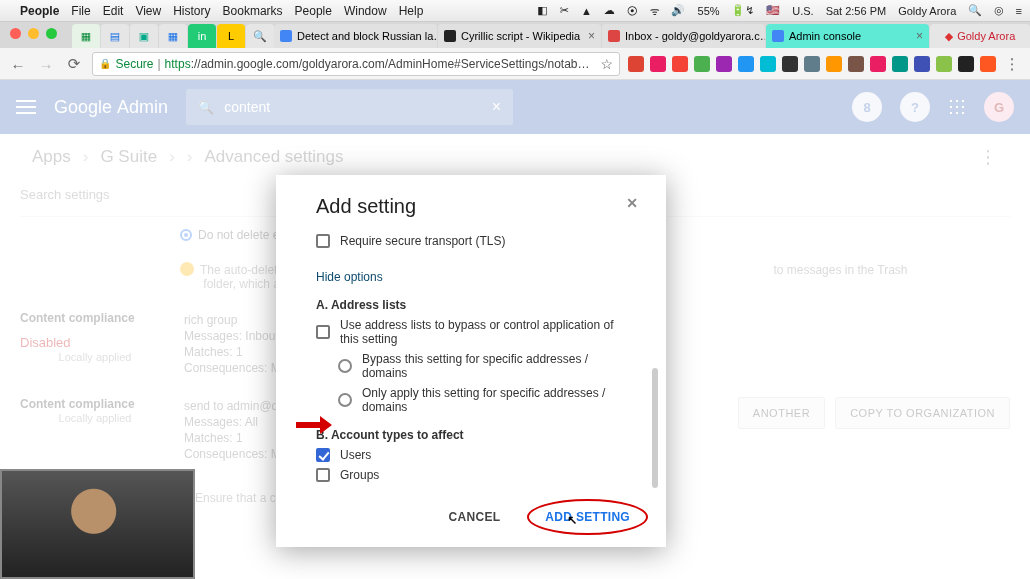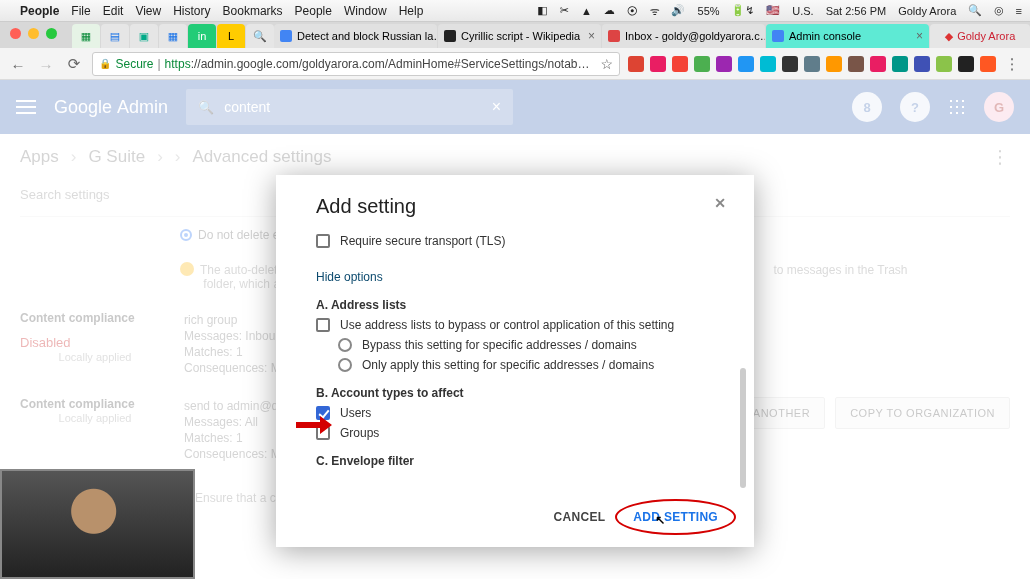--- a/index.html
+++ b/index.html
@@ -54,7 +54,7 @@
   .hicon { width:30px; height:30px; border-radius:50%; background:rgba(255,255,255,0.85); color:#5a7fbf; display:flex; align-items:center; justify-content:center; font-size:13px; font-weight:600; }
 
   
-  .bcrow { height:45px; display:flex; align-items:center; padding:0 20px; color:#888; font-size:17px; gap:12px; }
+  .bcrow { height:45px; display:flex; align-items:center; padding:0 32px; color:#888; font-size:17px; gap:12px; }
   .bcrow .chev { color:#bbb; }
   .more { margin-left:auto; color:#888; font-size:18px; letter-spacing:1px; }
 

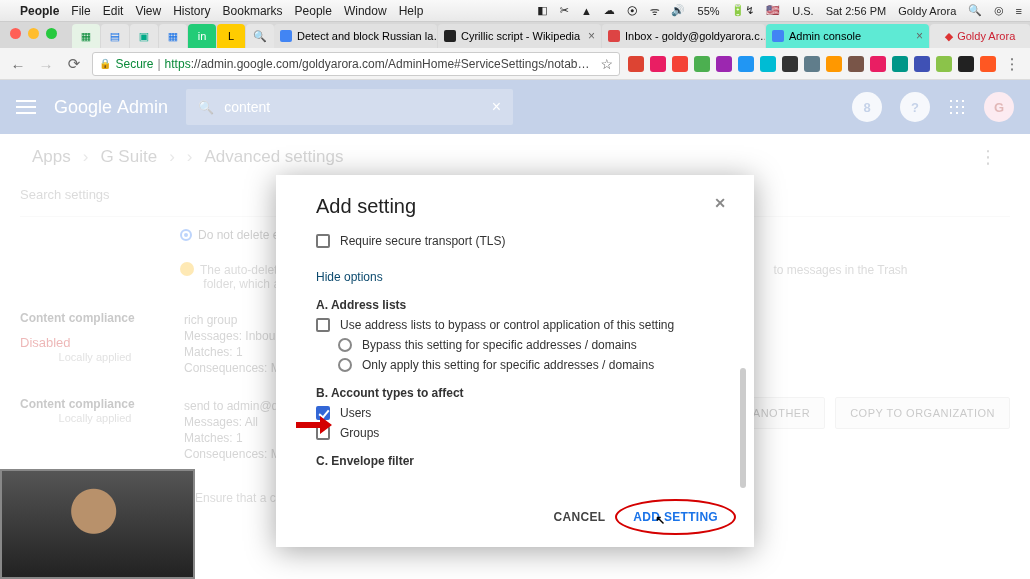--- a/index.html
+++ b/index.html
@@ -79,7 +79,7 @@
   .pip::after { content:''; position:absolute; inset:0; background:radial-gradient(circle at 48% 38%, #b8916b 0 22px, transparent 23px), linear-gradient(#555,#222); }
 
   
-  .modal { position:absolute; left:276px; top:175px; width:478px; height:372px; background:#fff; box-shadow:0 4px 28px rgba(0,0,0,0.35); z-index:10; display:flex; flex-direction:column; }
+  .modal { position:absolute; left:276px; top:175px; width:390px; height:372px; background:#fff; box-shadow:0 4px 28px rgba(0,0,0,0.35); z-index:10; display:flex; flex-direction:column; }
   .modal-head { padding:20px 28px 10px 40px; display:flex; align-items:flex-start; }
   .modal-title { font-size:20px; color:#222; flex:1; }
   .modal-x { color:#888; font-size:14px; font-weight:bold; }

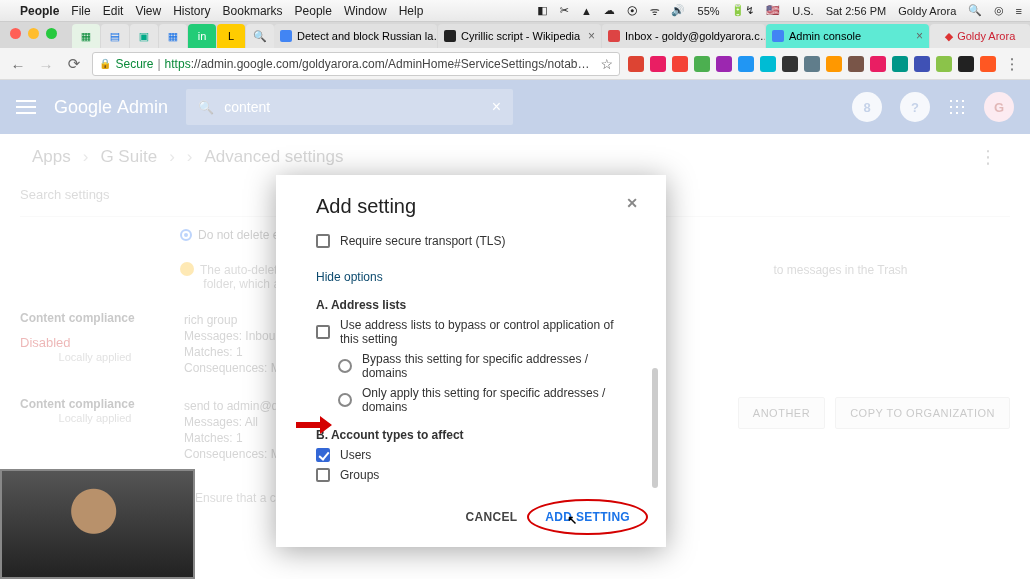--- a/index.html
+++ b/index.html
@@ -96,7 +96,7 @@
   .arrow svg path { fill:#d40000; }
   .modal-scroll { position:absolute; right:8px; top:140px; width:6px; height:120px; background:#ccc; border-radius:3px; }
   .modal-foot { padding:14px 28px 18px; display:flex; justify-content:flex-end; gap:20px; align-items:center; }
-  .mf-btn { font-size:12px; font-weight:700; letter-spacing:0.3px; color:#444; position:relative; }
+  .mf-btn { font-size:12px; font-weight:700; letter-spacing:0.3px; color:#444; position:relative;margin-left:17px; }
   .mf-btn.primary { color:#1a73e8; padding:5px 8px; }
   .ring { position:absolute; inset:-6px -10px; border:2px solid #d40000; border-radius:50%; }
   .cursor { position:absolute; left:30px; top:8px; font-size:12px; color:#000; }

